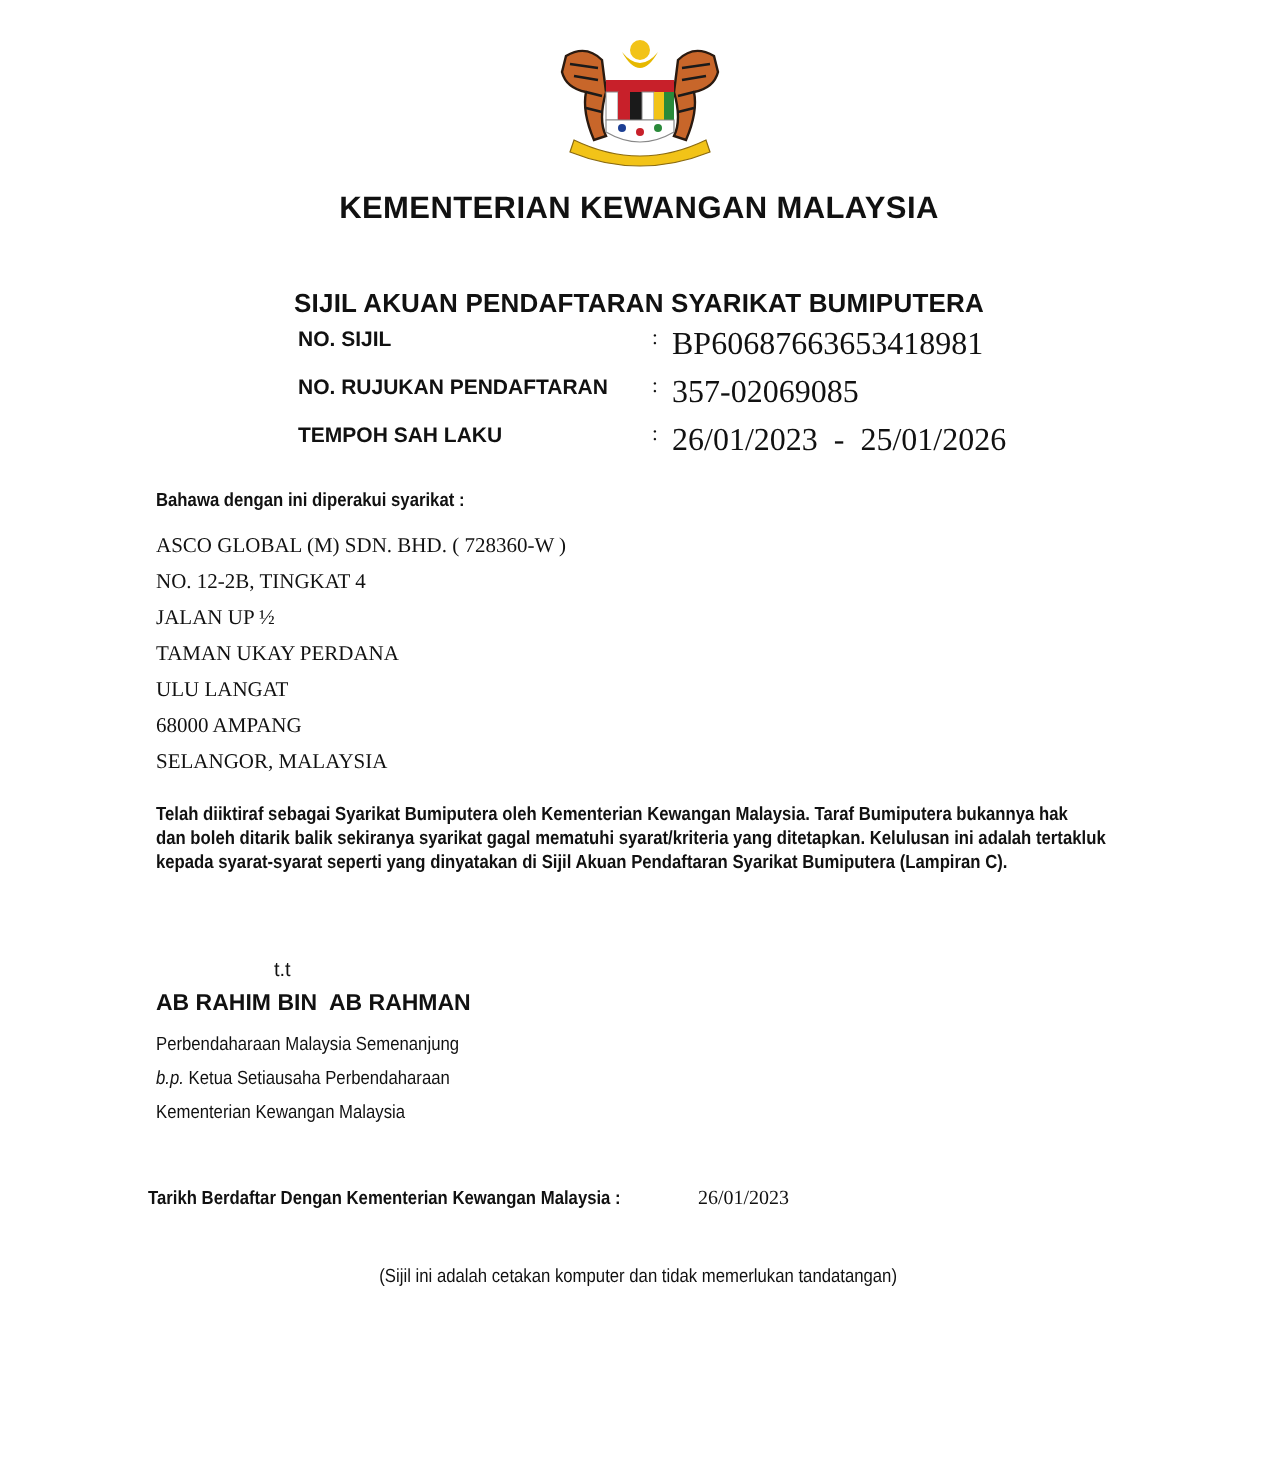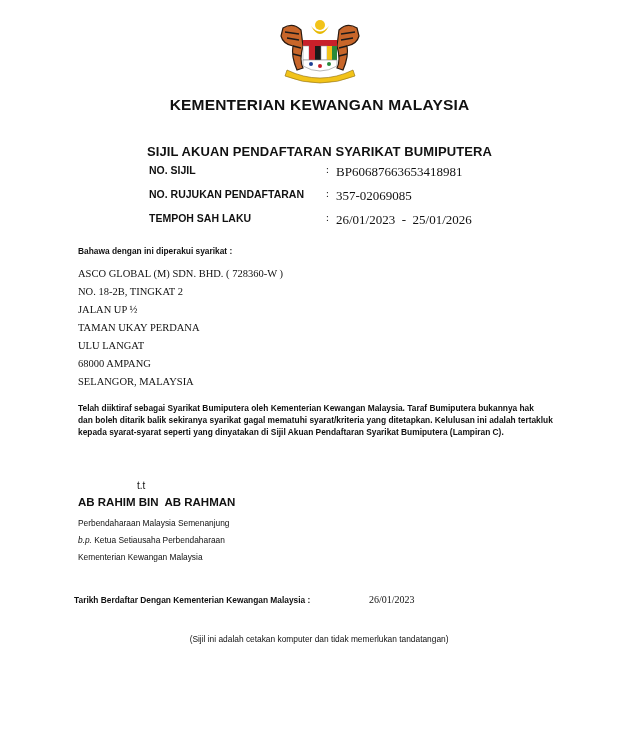--- a/index.html
+++ b/index.html
@@ -16,7 +16,7 @@
 
   .field-label { left: 149px; font-size: 10.5px; font-weight: bold; }
   .field-colon { left: 326px; font-size: 10.5px; }
-  .field-value { left: 336px; font-size: 13px; }
+  .field-value { left: 336px; font-size: 16px; }
   .row0 { top: 164px; }
   .row1 { top: 188px; text-align: center; }
   .row2 { top: 212px; }

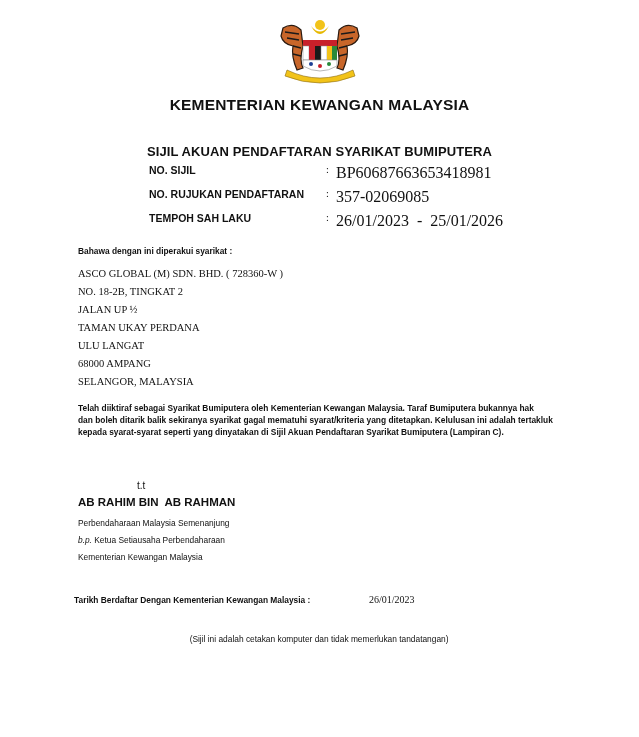--- a/index.html
+++ b/index.html
@@ -89,7 +89,7 @@
 
 <div id="intro" class="abs sans">Bahawa dengan ini diperakui syarikat :</div>
 <div class="abs addr serif" style="top:268px">ASCO GLOBAL (M) SDN. BHD. ( 728360-W )</div>
-<div class="abs addr serif" style="top:286px">NO. 18-2B, TINGKAT 2</div>
+<div class="abs addr serif" style="top:286px">NO. 12-2B, TINGKAT 4</div>
 <div class="abs addr serif" style="top:304px">JALAN UP ½</div>
 <div class="abs addr serif" style="top:322px">TAMAN UKAY PERDANA</div>
 <div class="abs addr serif" style="top:340px">ULU LANGAT</div>

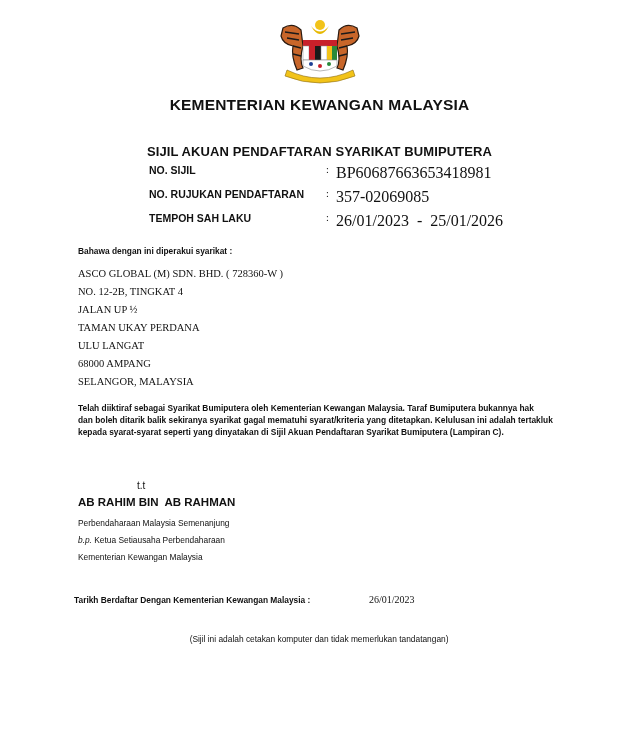--- a/index.html
+++ b/index.html
@@ -36,7 +36,7 @@
   #sig-2 i { font-style: italic; }
 
   #reg-label { left: 74px; top: 594px; font-size: 9.5px; font-weight: bold; transform: scaleX(0.88); transform-origin: left; }
-  #reg-date { left: 369px; top: 594px; font-size: 10px; }
+  #reg-date { left: 349px; top: 594px; font-size: 10px; }
 
   #footer-note { left: 0; width: 639px; top: 633px; text-align: center; font-size: 9.5px; }
   #footer-note span { display: inline-block; transform: scaleX(0.88); }

